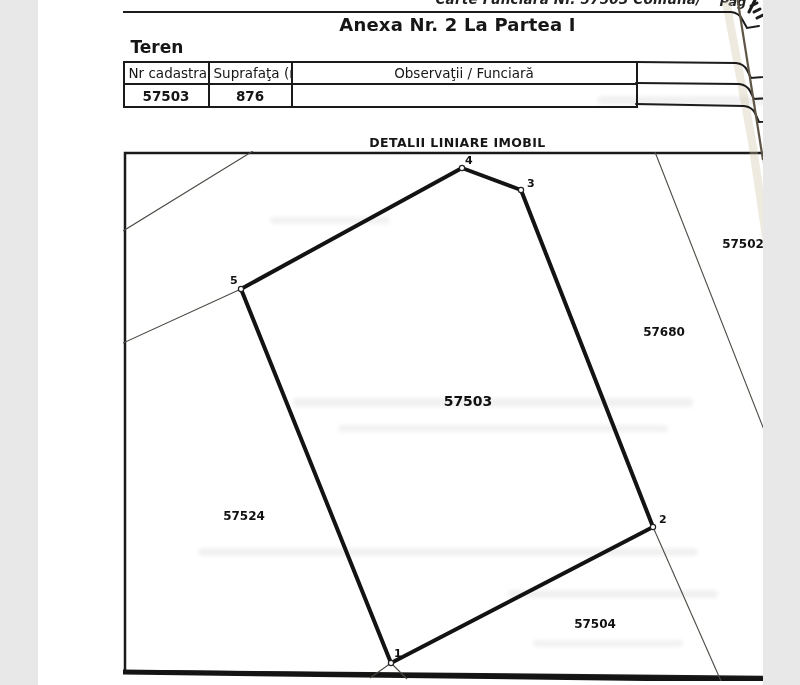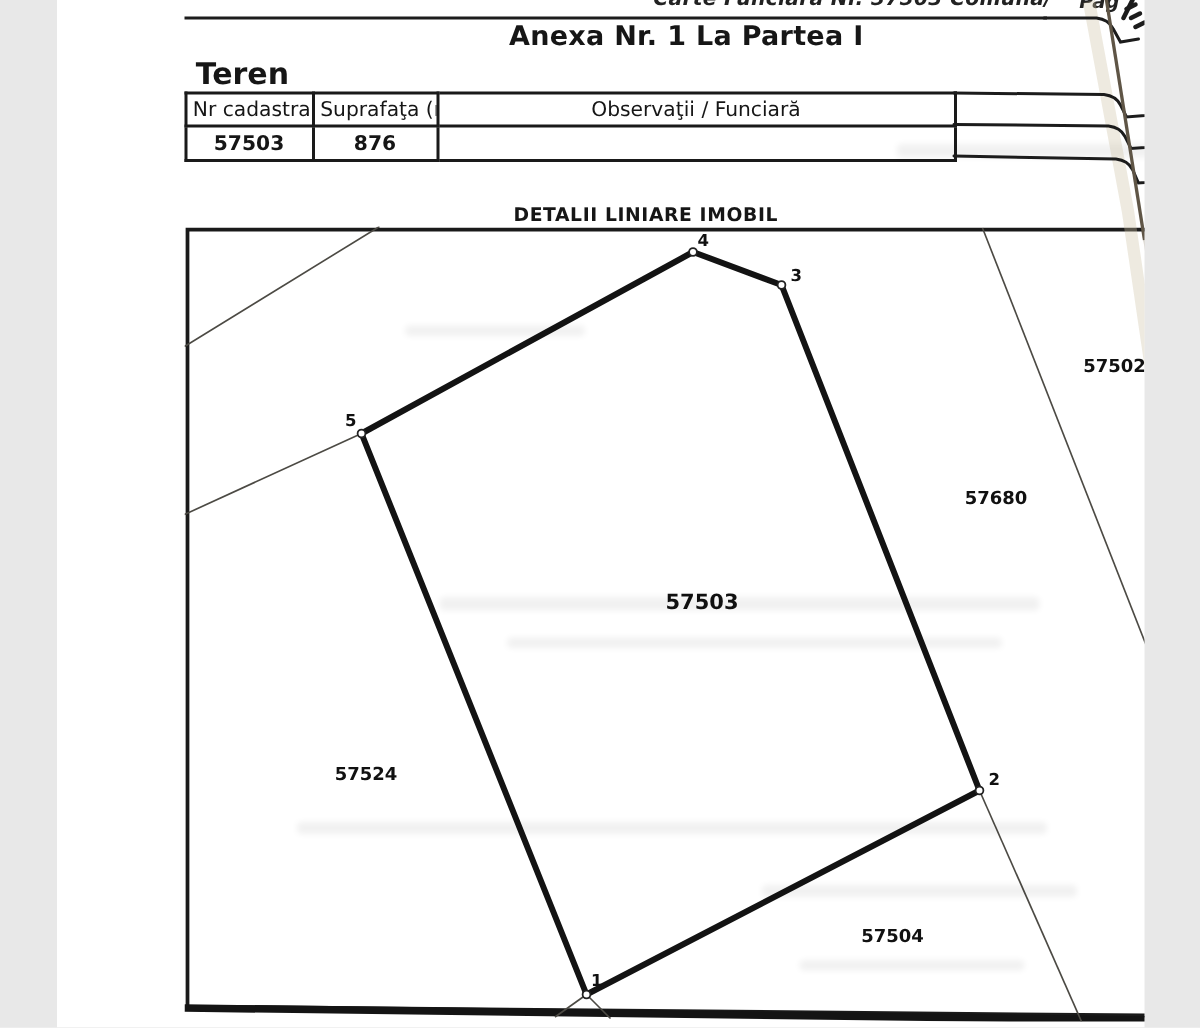--- a/index.html
+++ b/index.html
@@ -74,7 +74,7 @@
   <div class="pag-corner">Pag</div>
   <div class="top-rule"></div>
 
-  <div class="doc-title">Anexa Nr. 1 La Partea I</div>
+  <div class="doc-title">Anexa Nr. 2 La Partea I</div>
   <div class="section-label">Teren</div>
 
   <table class="cad-table">

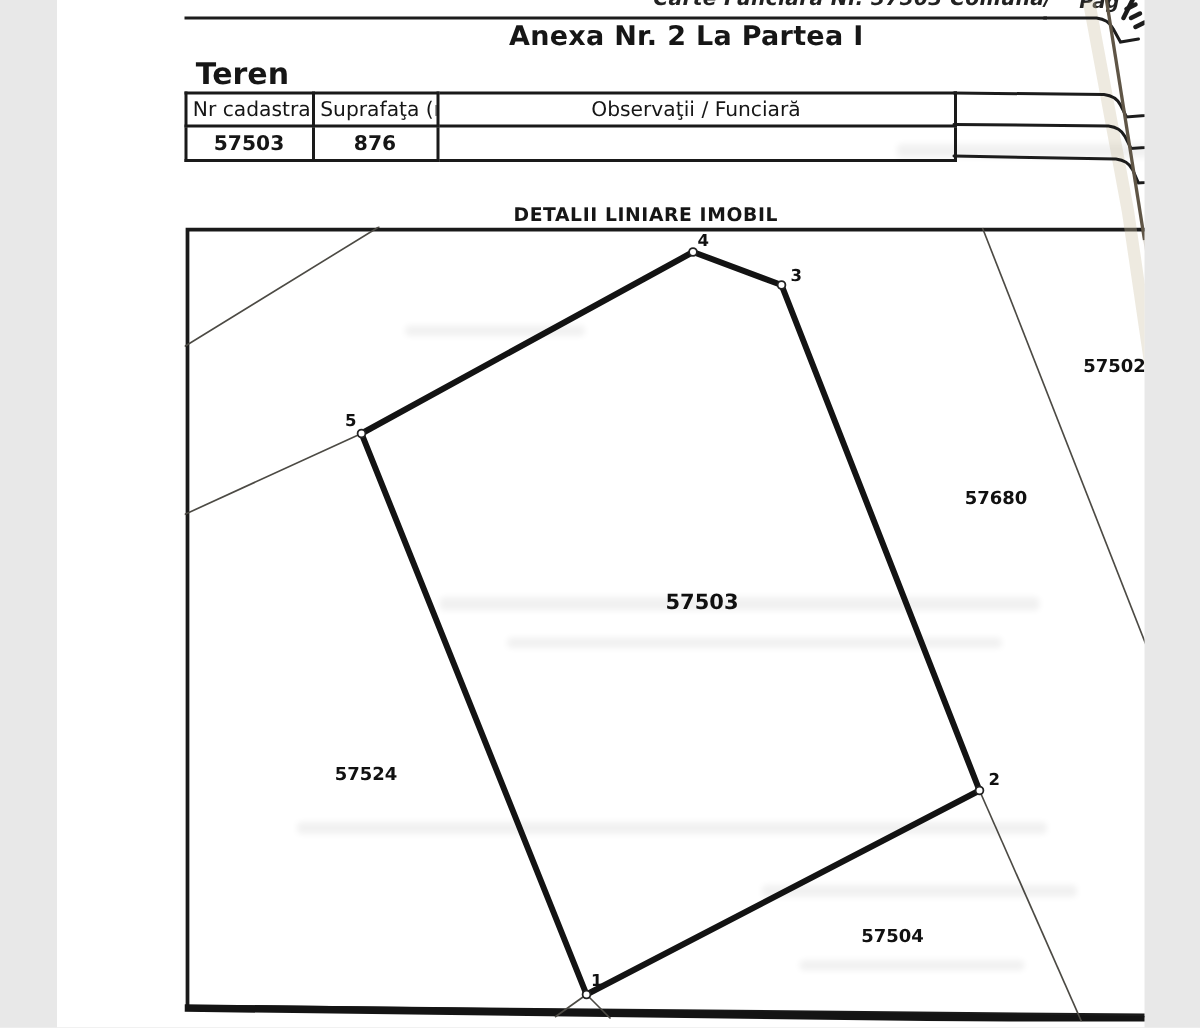--- a/index.html
+++ b/index.html
@@ -23,7 +23,7 @@
     position:absolute;left:85px;top:14px;width:670px;
     text-align:center;font-weight:bold;font-size:18px;letter-spacing:.2px;
   }
-  .section-label{position:absolute;left:93px;top:37px;font-weight:bold;font-size:20px;}
+  .section-label{position:absolute;left:93px;top:37px;font-weight:bold;font-size:17px;}
   
   .cad-table{
     position:absolute;left:85px;top:61px;width:513px;

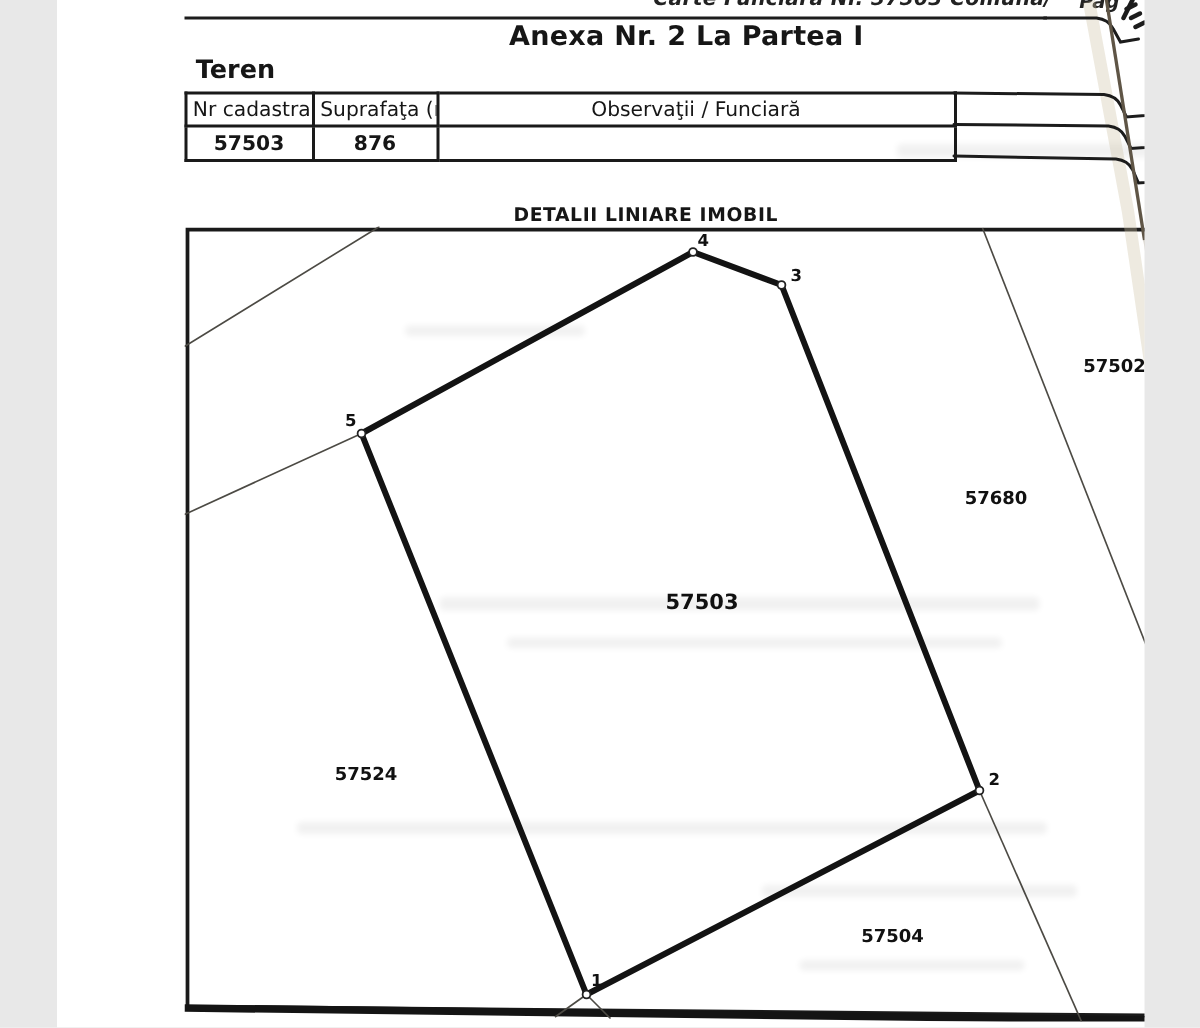--- a/index.html
+++ b/index.html
@@ -39,7 +39,7 @@
   .footnote{position:absolute;left:88px;top:106px;font-size:13.5px;letter-spacing:.1px;}
   
   .plan-title{
-    position:absolute;left:71px;top:135px;width:644px;
+    position:absolute;left:98px;top:135px;width:644px;
     text-align:center;font-weight:bold;font-size:12.5px;letter-spacing:.4px;
   }
   .plan-svg{position:absolute;left:85px;top:151px;}

